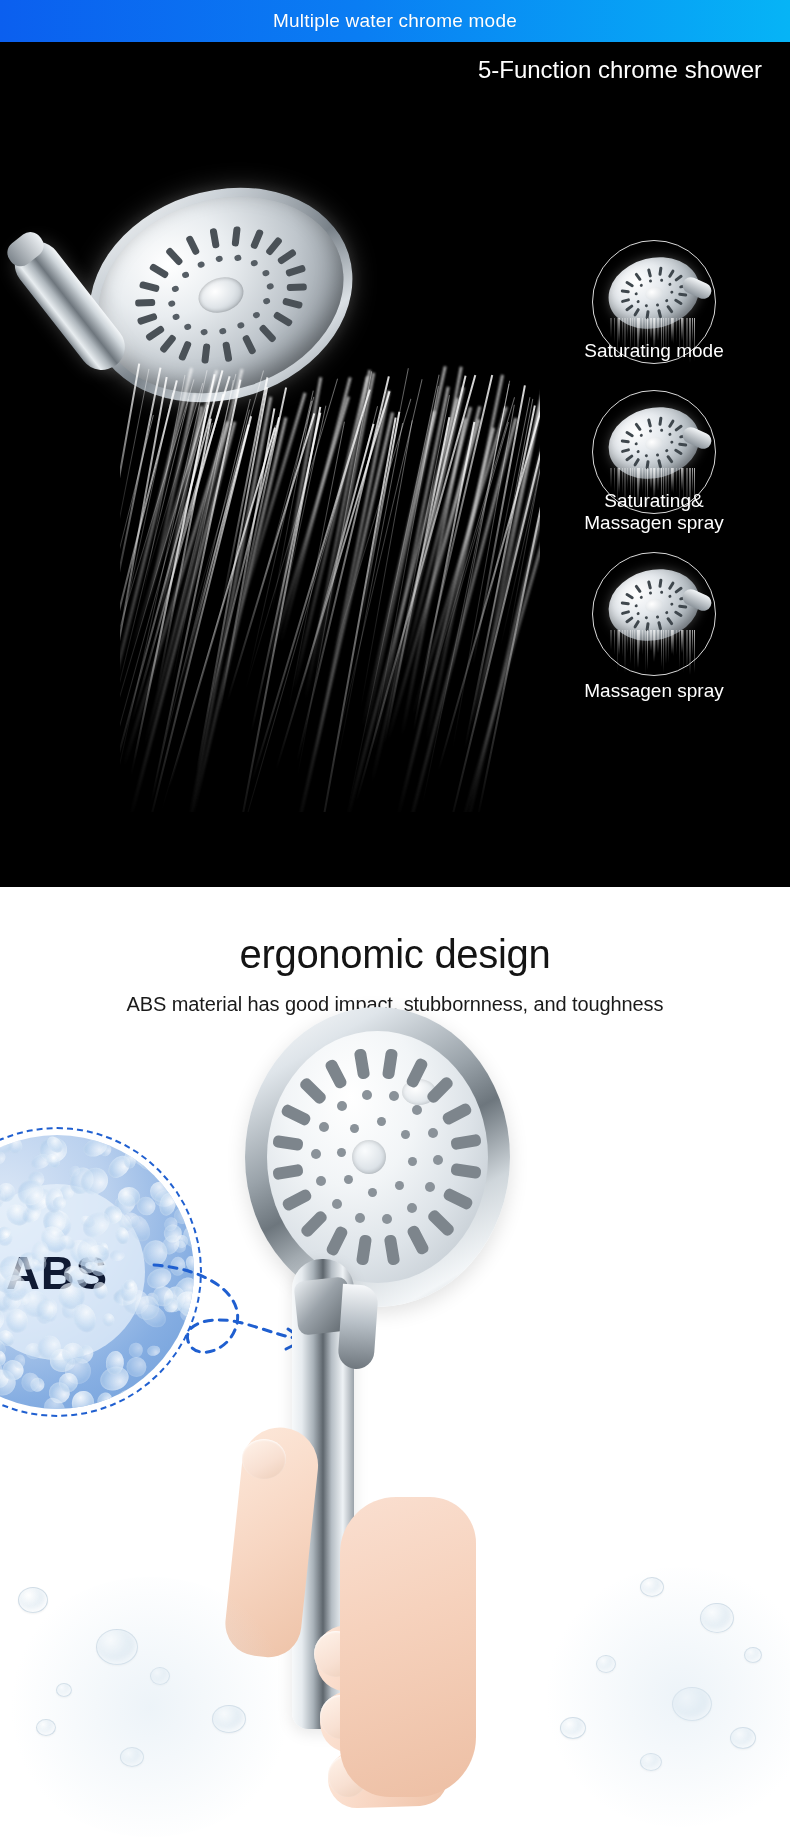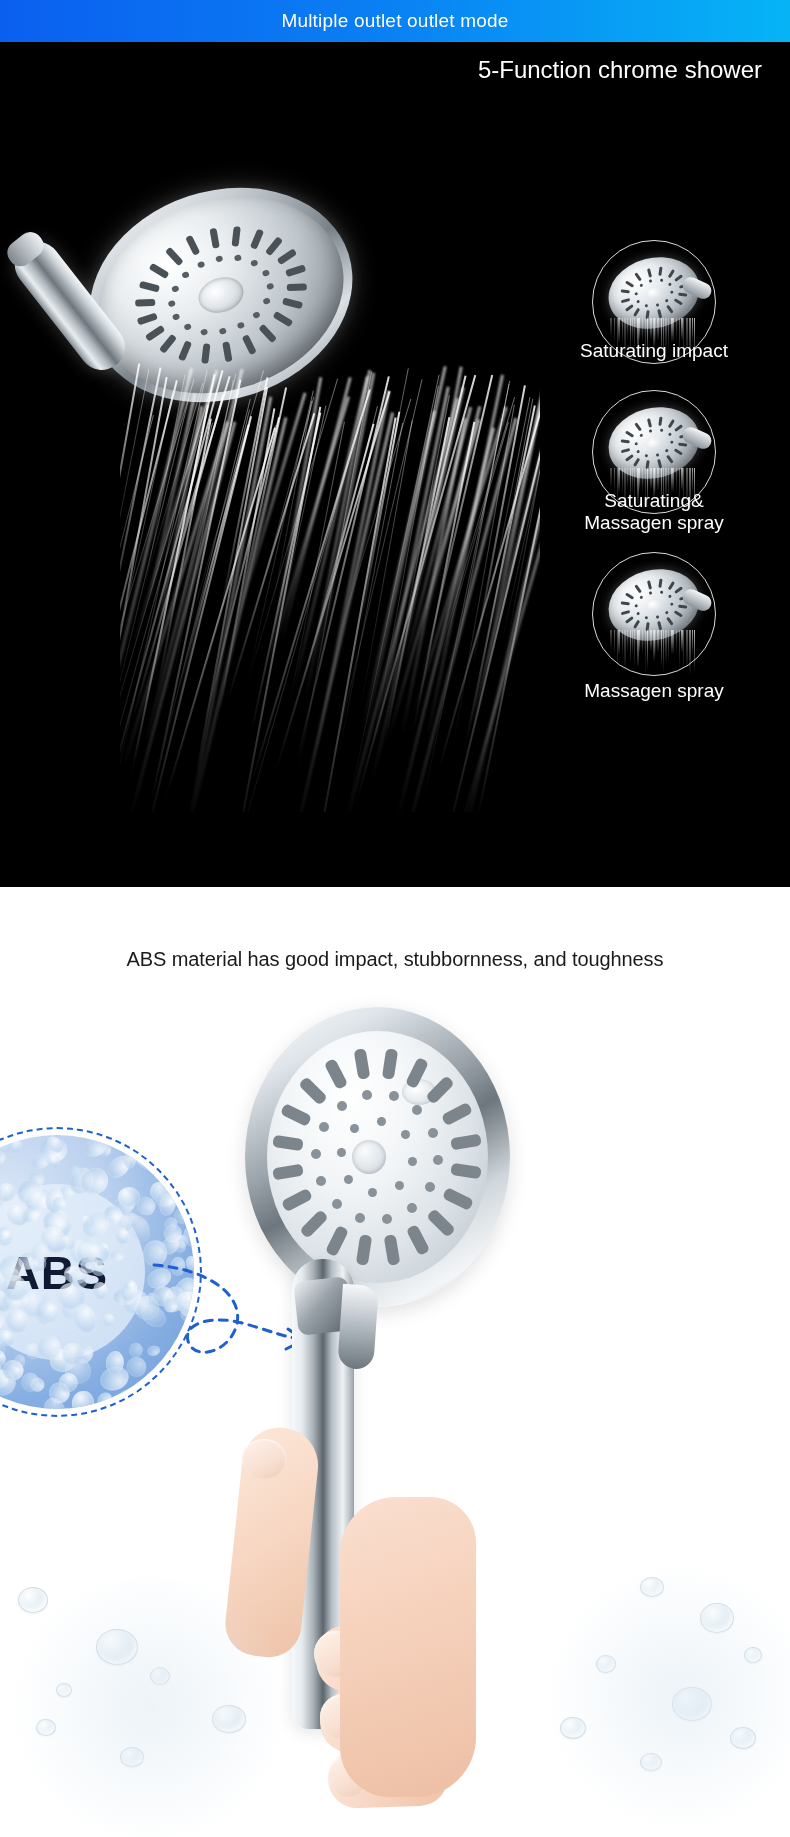--- a/index.html
+++ b/index.html
@@ -247,7 +247,7 @@
 <body>
 
 <div class="banner">
-  <div class="banner-text">Multiple outlet outlet mode</div>
+  <div class="banner-text">Multiple water chrome mode</div>
 </div>
 
 <div class="hero">

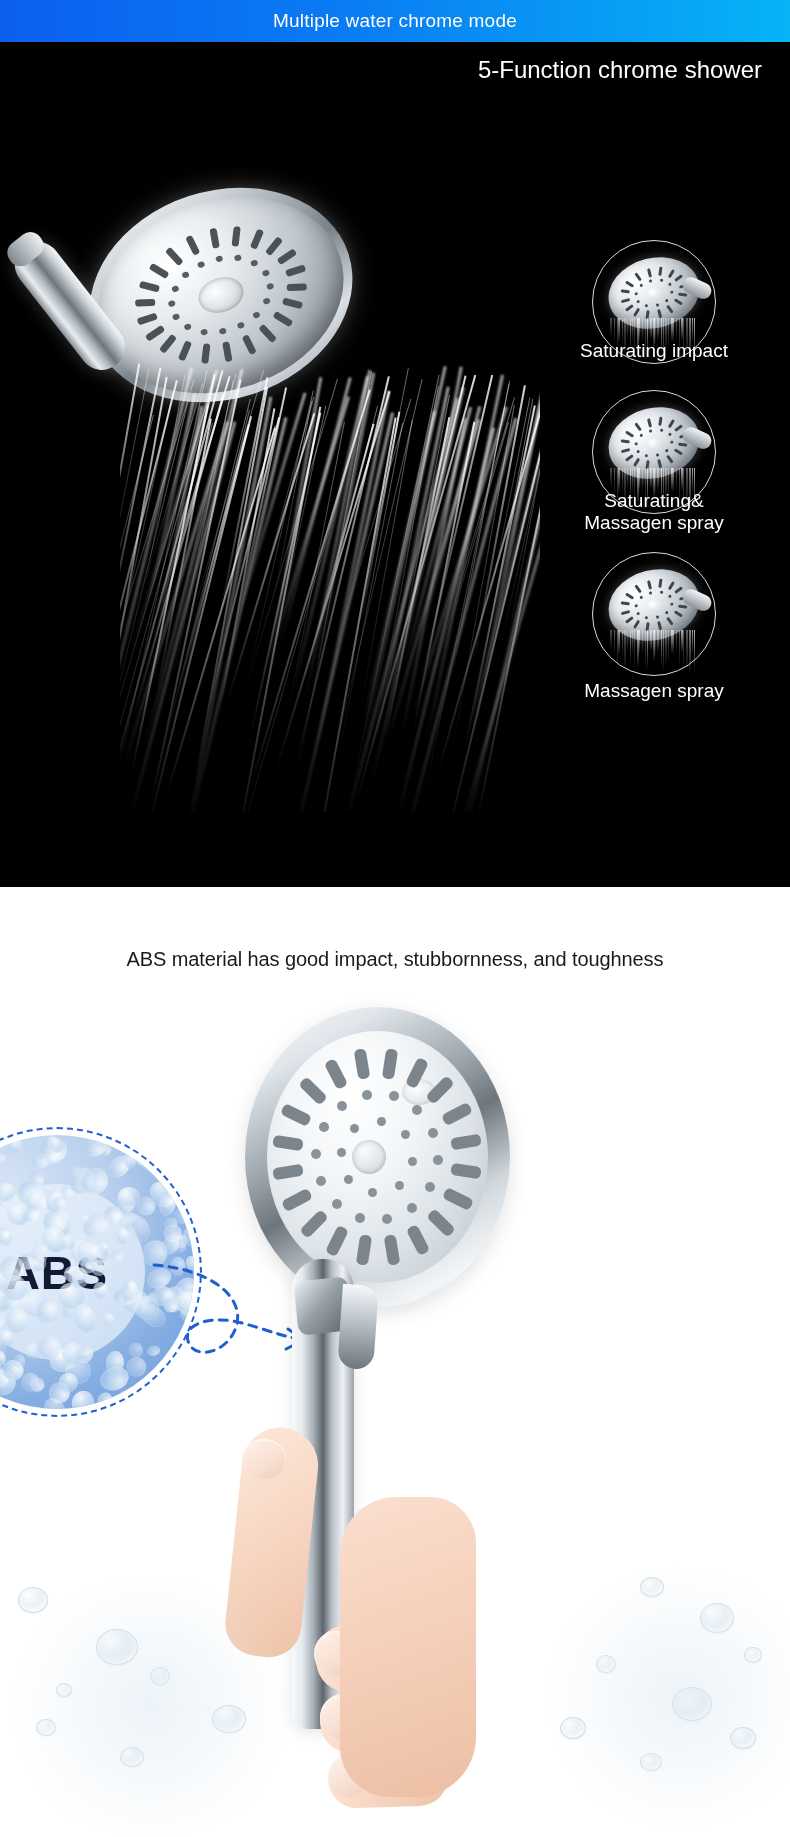--- a/index.html
+++ b/index.html
@@ -494,7 +494,7 @@
         <div class="mstreak" style="left: 85.9898px; height: 44.2231px; opacity: 0.729803;"></div>
       </div>
   </div>
-  <div class="mode-label" style="left:524px; top:298px;">Saturating impact</div>
+  <div class="mode-label" style="left:524px; top:298px;">Saturating mode</div>
 
   <div class="mode" style="left:592px; top:348px;">
     <div class="ring"></div>

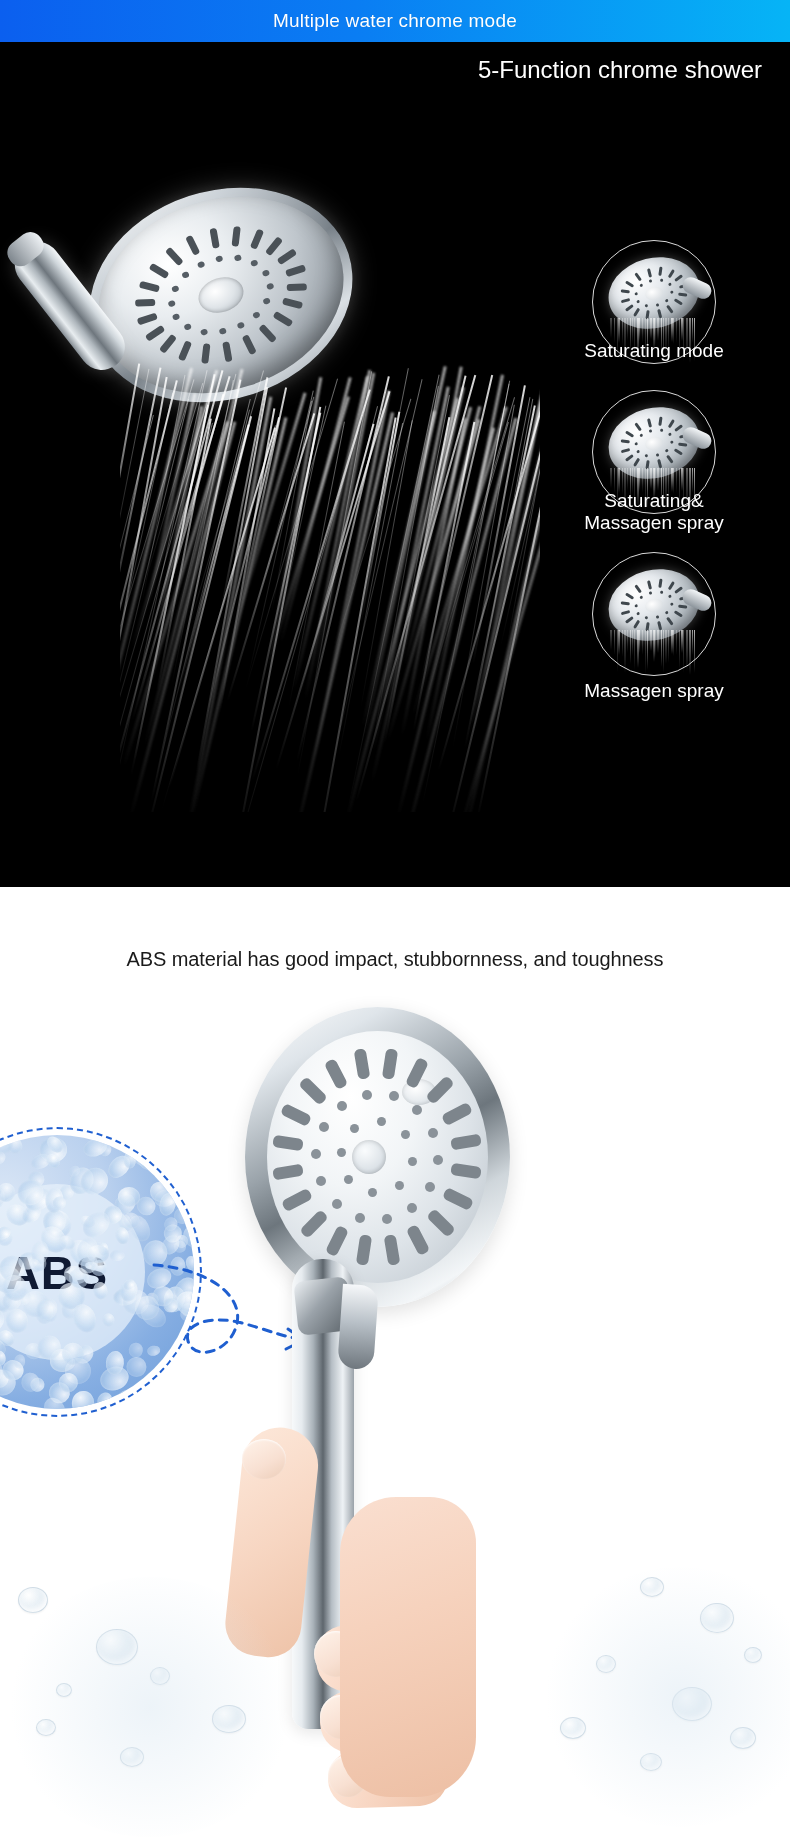--- a/index.html
+++ b/index.html
@@ -645,6 +645,7 @@
 <div class="white">
 
   <div class="head-wrap">
+    <div class="head-2">ergonomic design</div>
     <div class="head-sub">ABS material has good impact, stubbornness, and toughness</div>
   </div>
 

